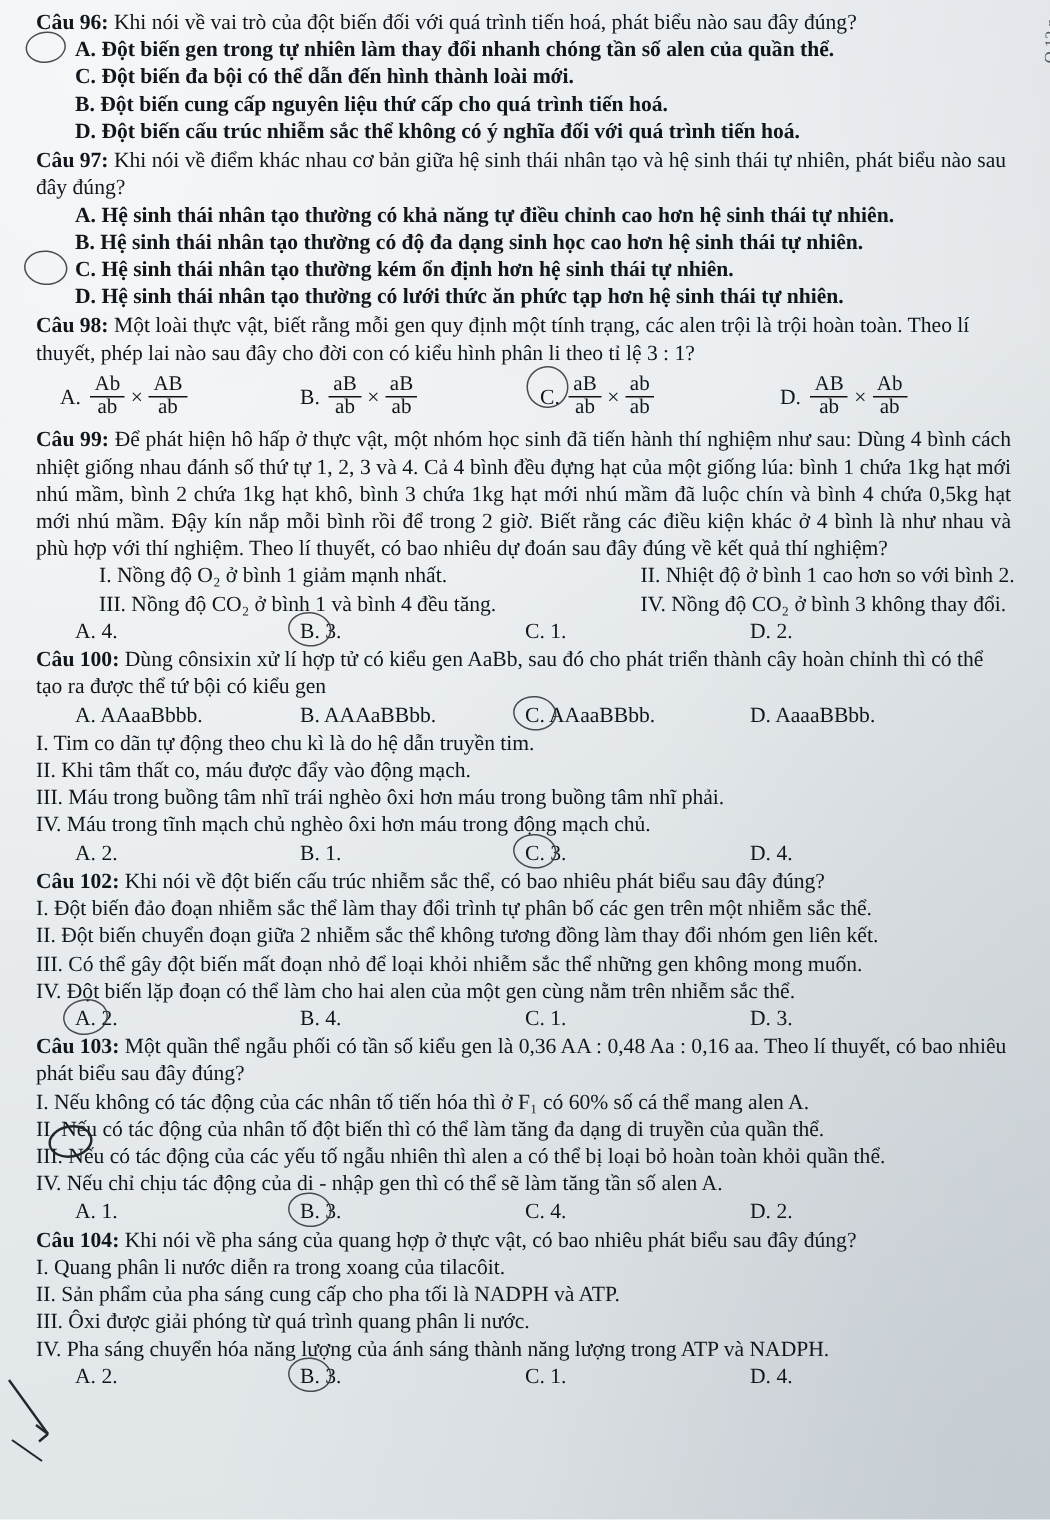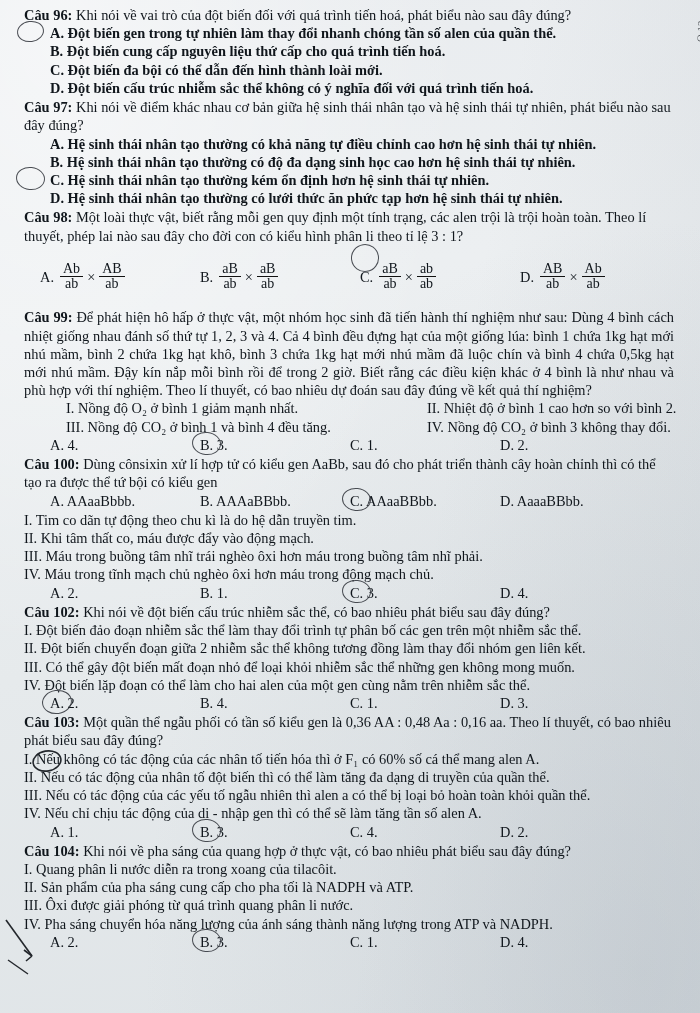--- a/index.html
+++ b/index.html
@@ -139,8 +139,8 @@
         <span class="circle c1"></span>
         <span>A. Đột biến gen trong tự nhiên làm thay đổi nhanh chóng tần số alen của quần thể.</span>
       </div>
+      <div class="opt-line"><span>C. Đột biến đa bội có thể dẫn đến hình thành loài mới.</span></div>
       <div class="opt-line"><span>B. Đột biến cung cấp nguyên liệu thứ cấp cho quá trình tiến hoá.</span></div>
-      <div class="opt-line"><span>C. Đột biến đa bội có thể dẫn đến hình thành loài mới.</span></div>
       <div class="opt-line"><span>D. Đột biến cấu trúc nhiễm sắc thể không có ý nghĩa đối với quá trình tiến hoá.</span></div>
     </div>
 

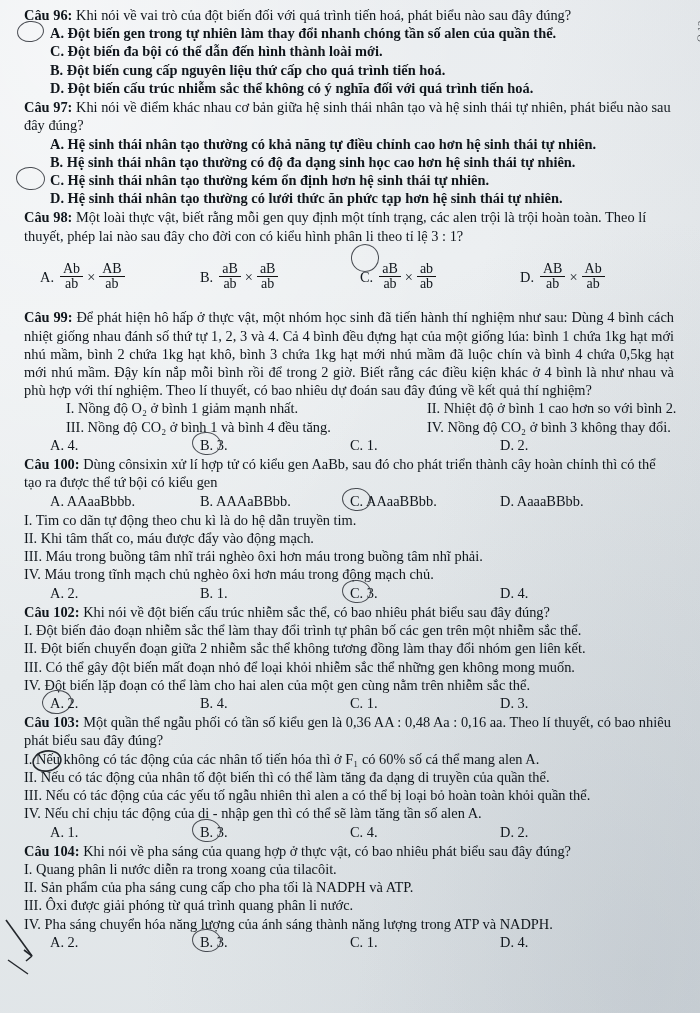--- a/index.html
+++ b/index.html
@@ -83,7 +83,7 @@
     align-items: center;
     line-height: 1.02;
     font-size: 14px;
-    margin: 16px 2px;
+    margin: 4px 2px;
   }
   .frac .num { border-bottom: 1.1px solid #111; padding: 0 3px; }
   .frac .den { padding: 0 3px; }

